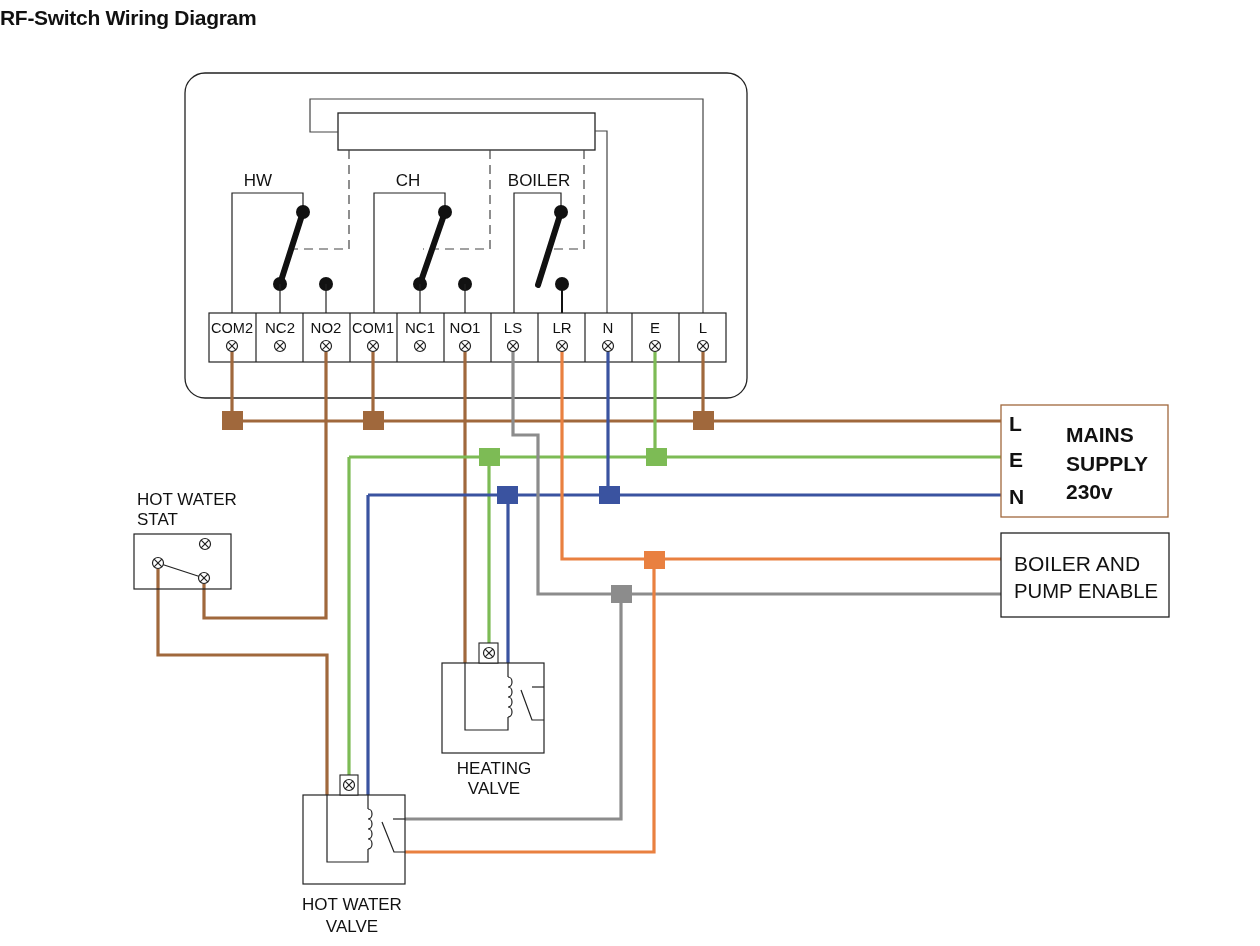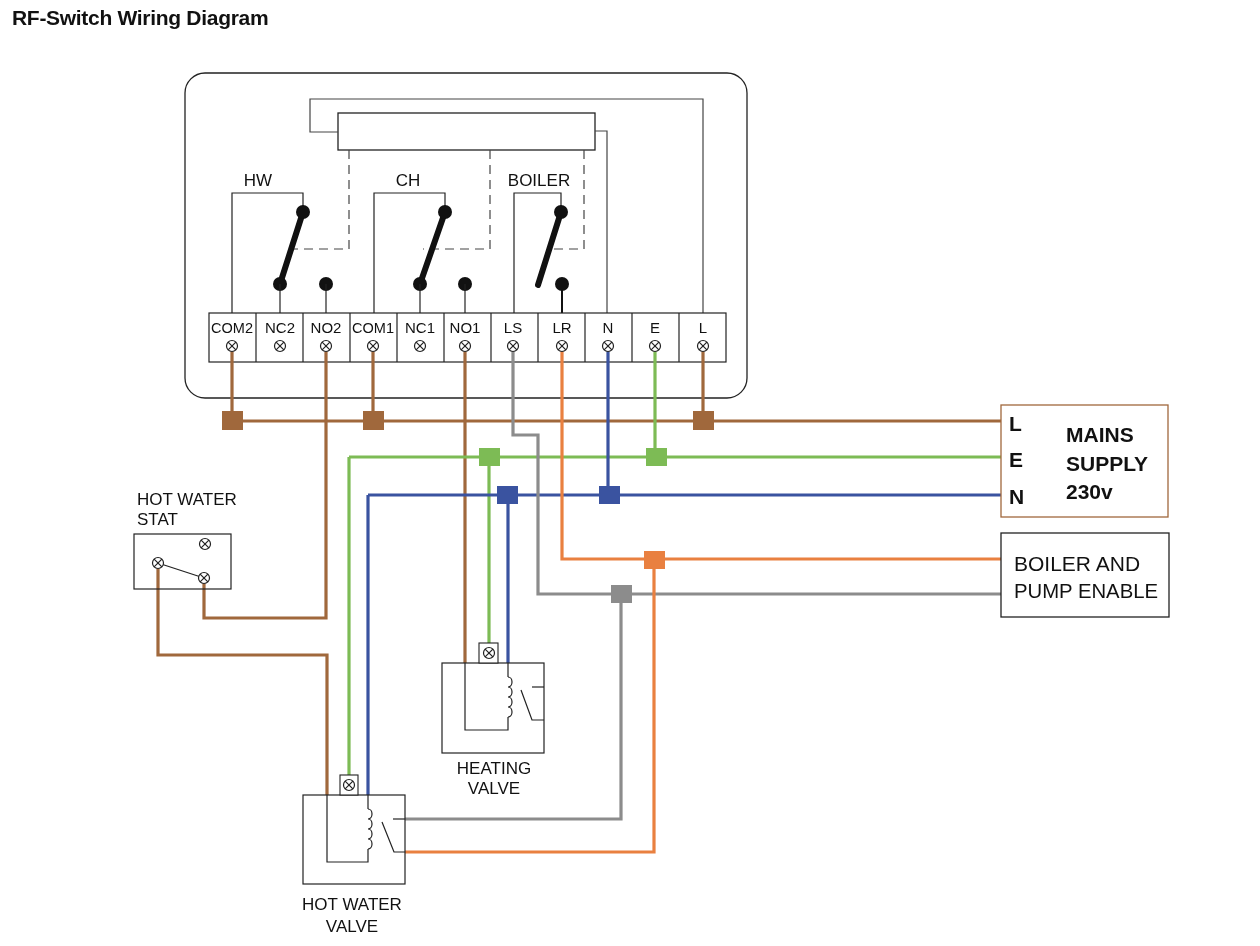--- a/index.html
+++ b/index.html
@@ -4,7 +4,7 @@
 <style>
   html, body { margin: 0; padding: 0; background: #ffffff; }
   body { width: 1260px; height: 946px; position: relative; overflow: hidden; font-family: "Liberation Sans", sans-serif; }
-  #title { position: absolute; left: 12px; top: 6px; font-weight: bold; font-size: 21px; color: #111; letter-spacing: -0.3px; }
+  #title { position: absolute; left: 0; top: 6px; font-weight: bold; font-size: 21px; color: #111; letter-spacing: -0.3px; }
   svg { position: absolute; left: 0; top: 0; }
   .lbl { font-family: "Liberation Sans", sans-serif; fill: #111; }
   .t-lbl { font-size: 15px; }

